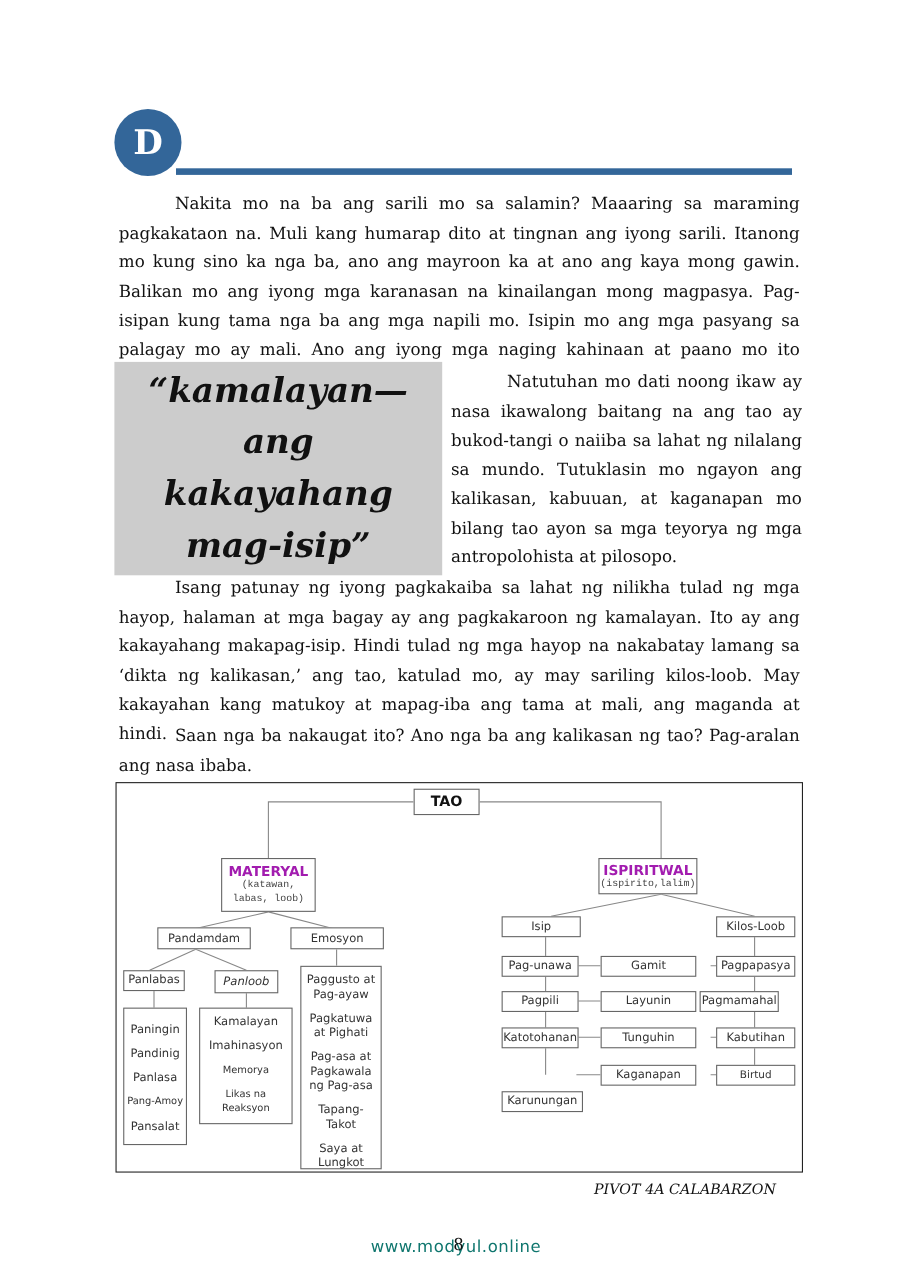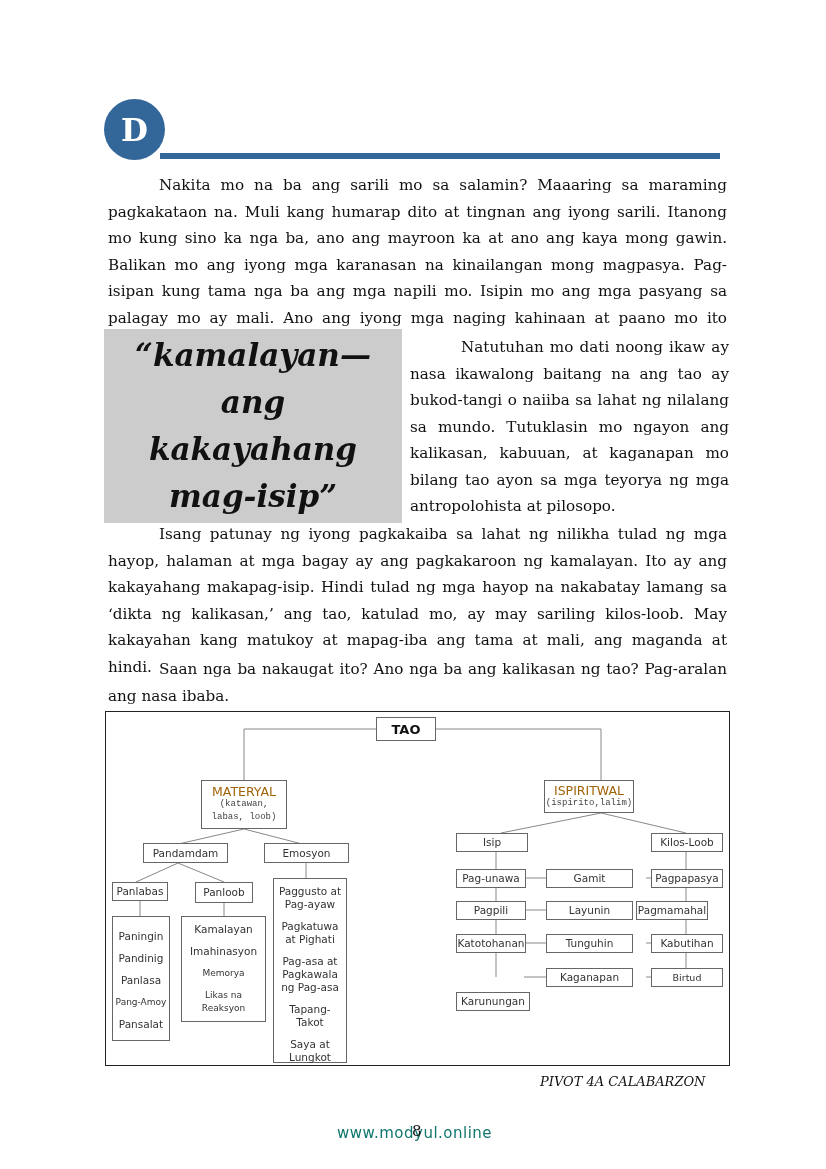--- a/index.html
+++ b/index.html
@@ -21,7 +21,7 @@
   .nd.bold{font-weight:bold;font-size:13px;color:#111;}
   .nd.col{flex-direction:column;justify-content:flex-start;padding-top:6px;}
   .nd.col span{display:block;margin-bottom:9px;}
-  .big{font-weight:normal;font-size:12.5px;color:#a16207;display:block;}
+  .big{font-weight:bold;font-size:12.5px;color:#a21caf;display:block;}
   .sub{font-size:9px;color:#444;display:block;font-family:Liberation Mono, monospace;}
   .footer{position:absolute;left:540px;top:1074px;font-style:italic;font-size:13px;color:#111;}
   .watermark{position:absolute;left:337px;top:1124px;font-family:"DejaVu Sans",sans-serif;font-size:15px;color:#0f766e;letter-spacing:0.5px;}

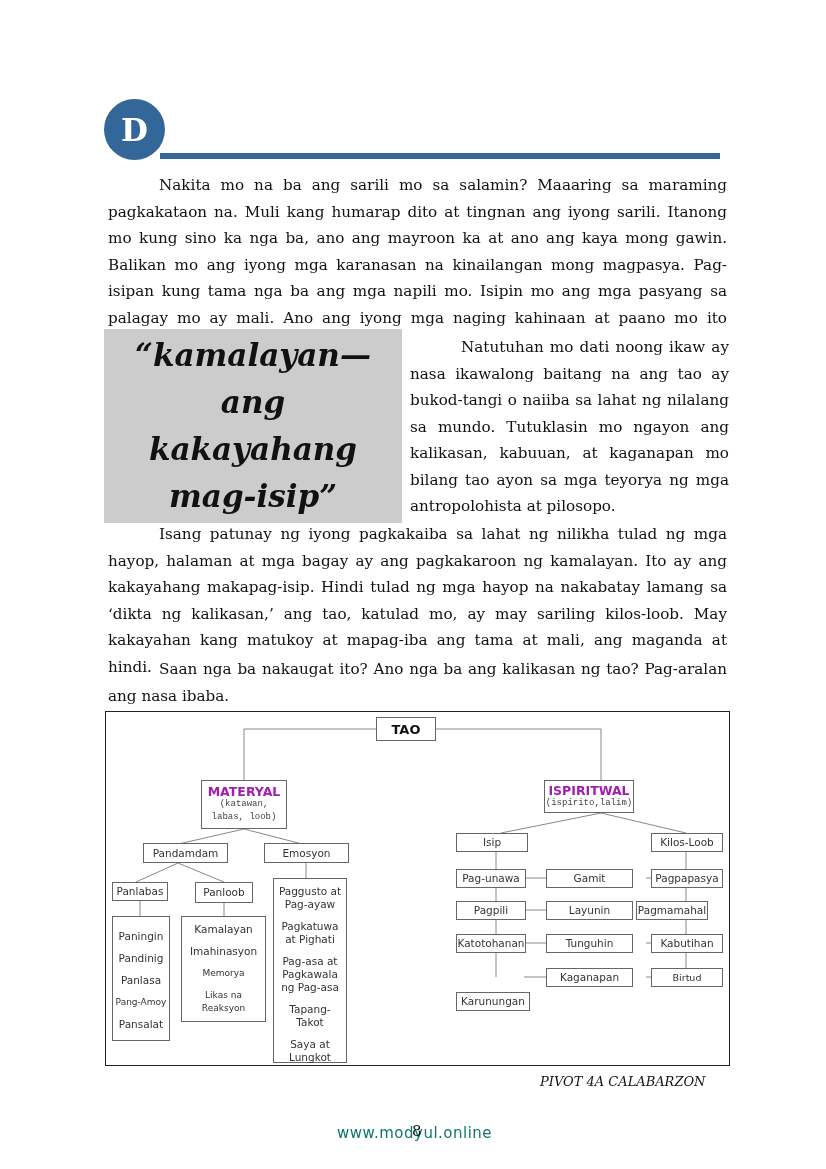--- a/index.html
+++ b/index.html
@@ -98,7 +98,7 @@
   <div class="nd" style="left:37px;top:131px;width:85px;height:20px;">Pandamdam</div>
   <div class="nd" style="left:158px;top:131px;width:85px;height:20px;">Emosyon</div>
   <div class="nd" style="left:6px;top:170px;width:56px;height:19px;">Panlabas</div>
-  <div class="nd" style="left:89px;top:170px;width:58px;height:21px;">Panloob</div>
+  <div class="nd" style="left:89px;top:170px;width:58px;height:21px;font-style:italic;">Panloob</div>
 
   <div class="nd col" style="left:6px;top:204px;width:58px;height:125px;justify-content:flex-end;">
     <span>Paningin</span>

